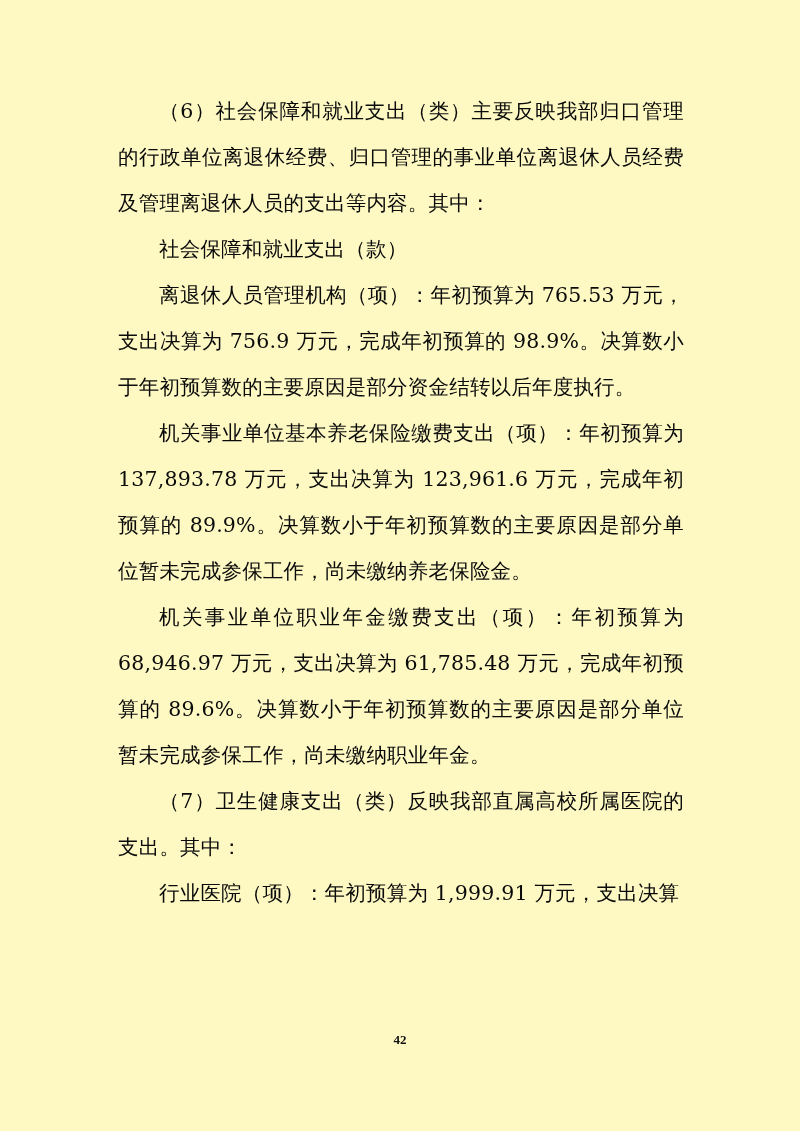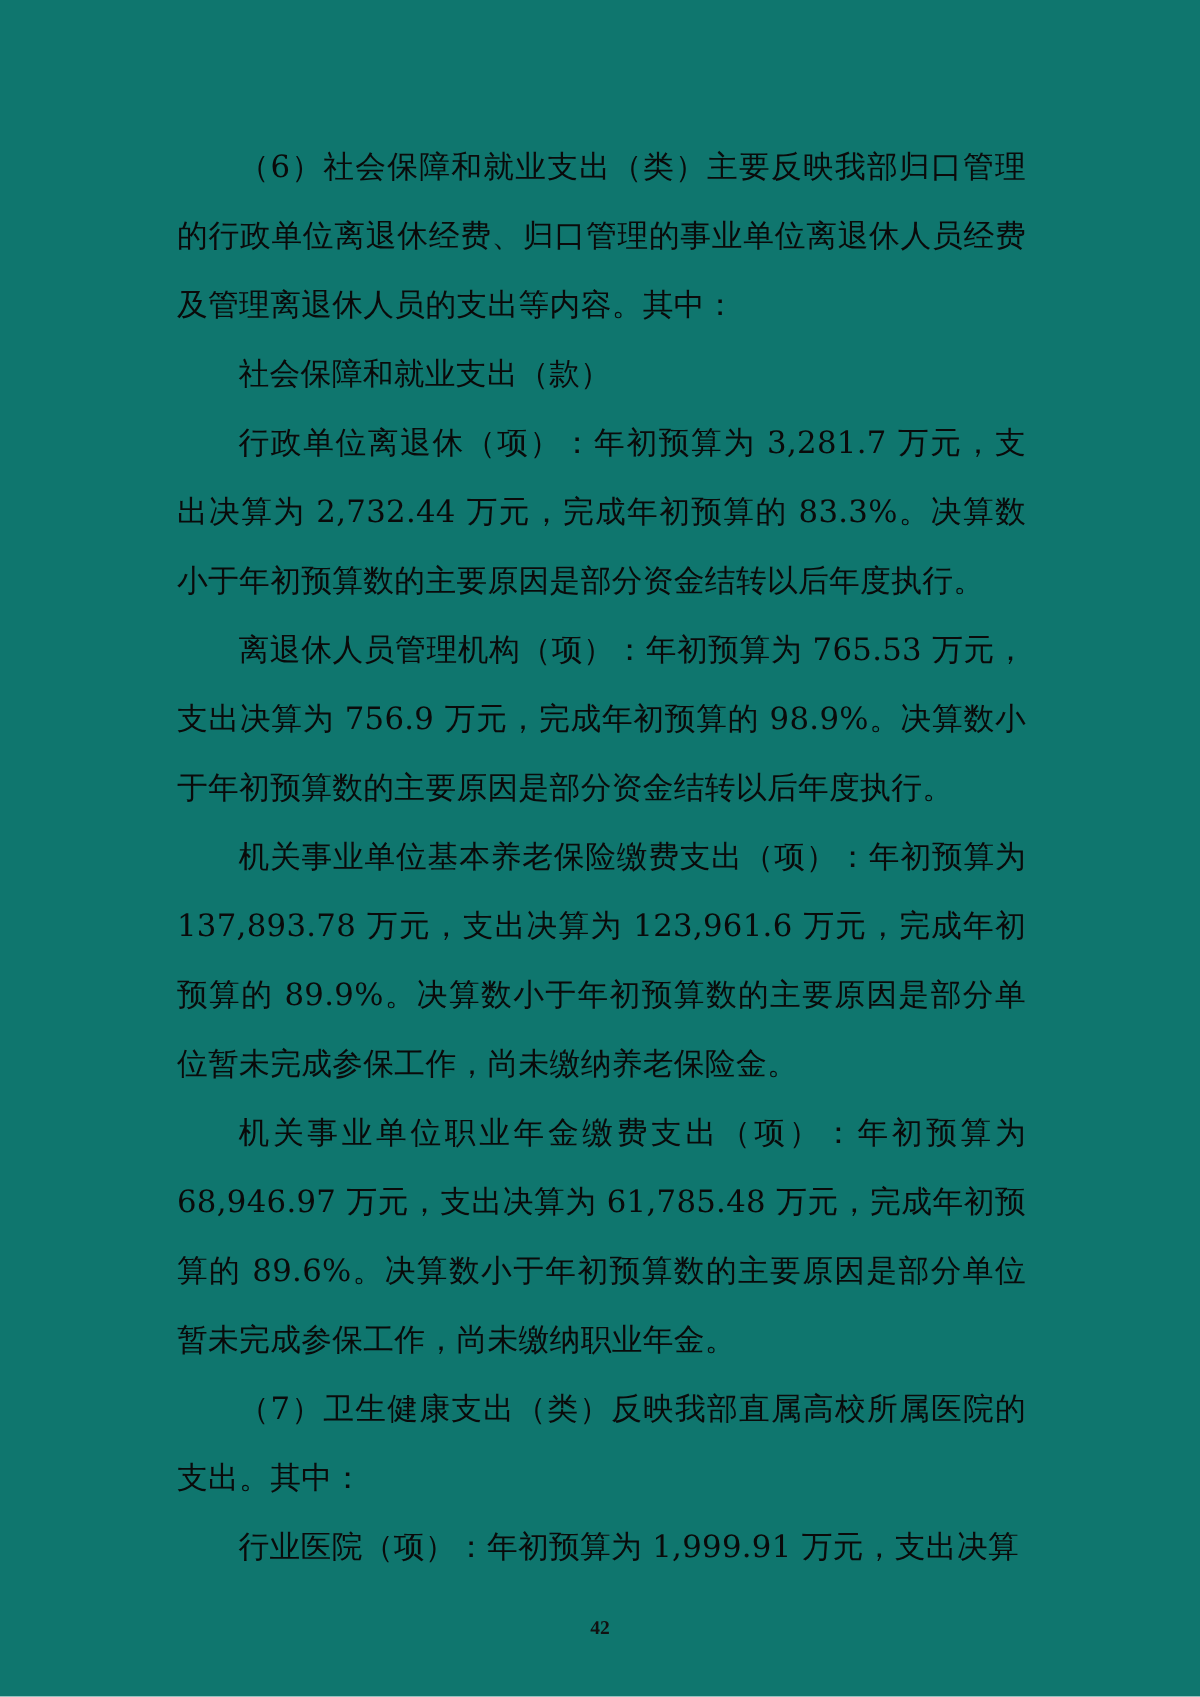--- a/index.html
+++ b/index.html
@@ -14,7 +14,7 @@
     position: relative;
     width: 800px;
     height: 1131px;
-    background: #0f766e;
+    background: #fef9c3;
     overflow: hidden;
     box-sizing: border-box;
   }

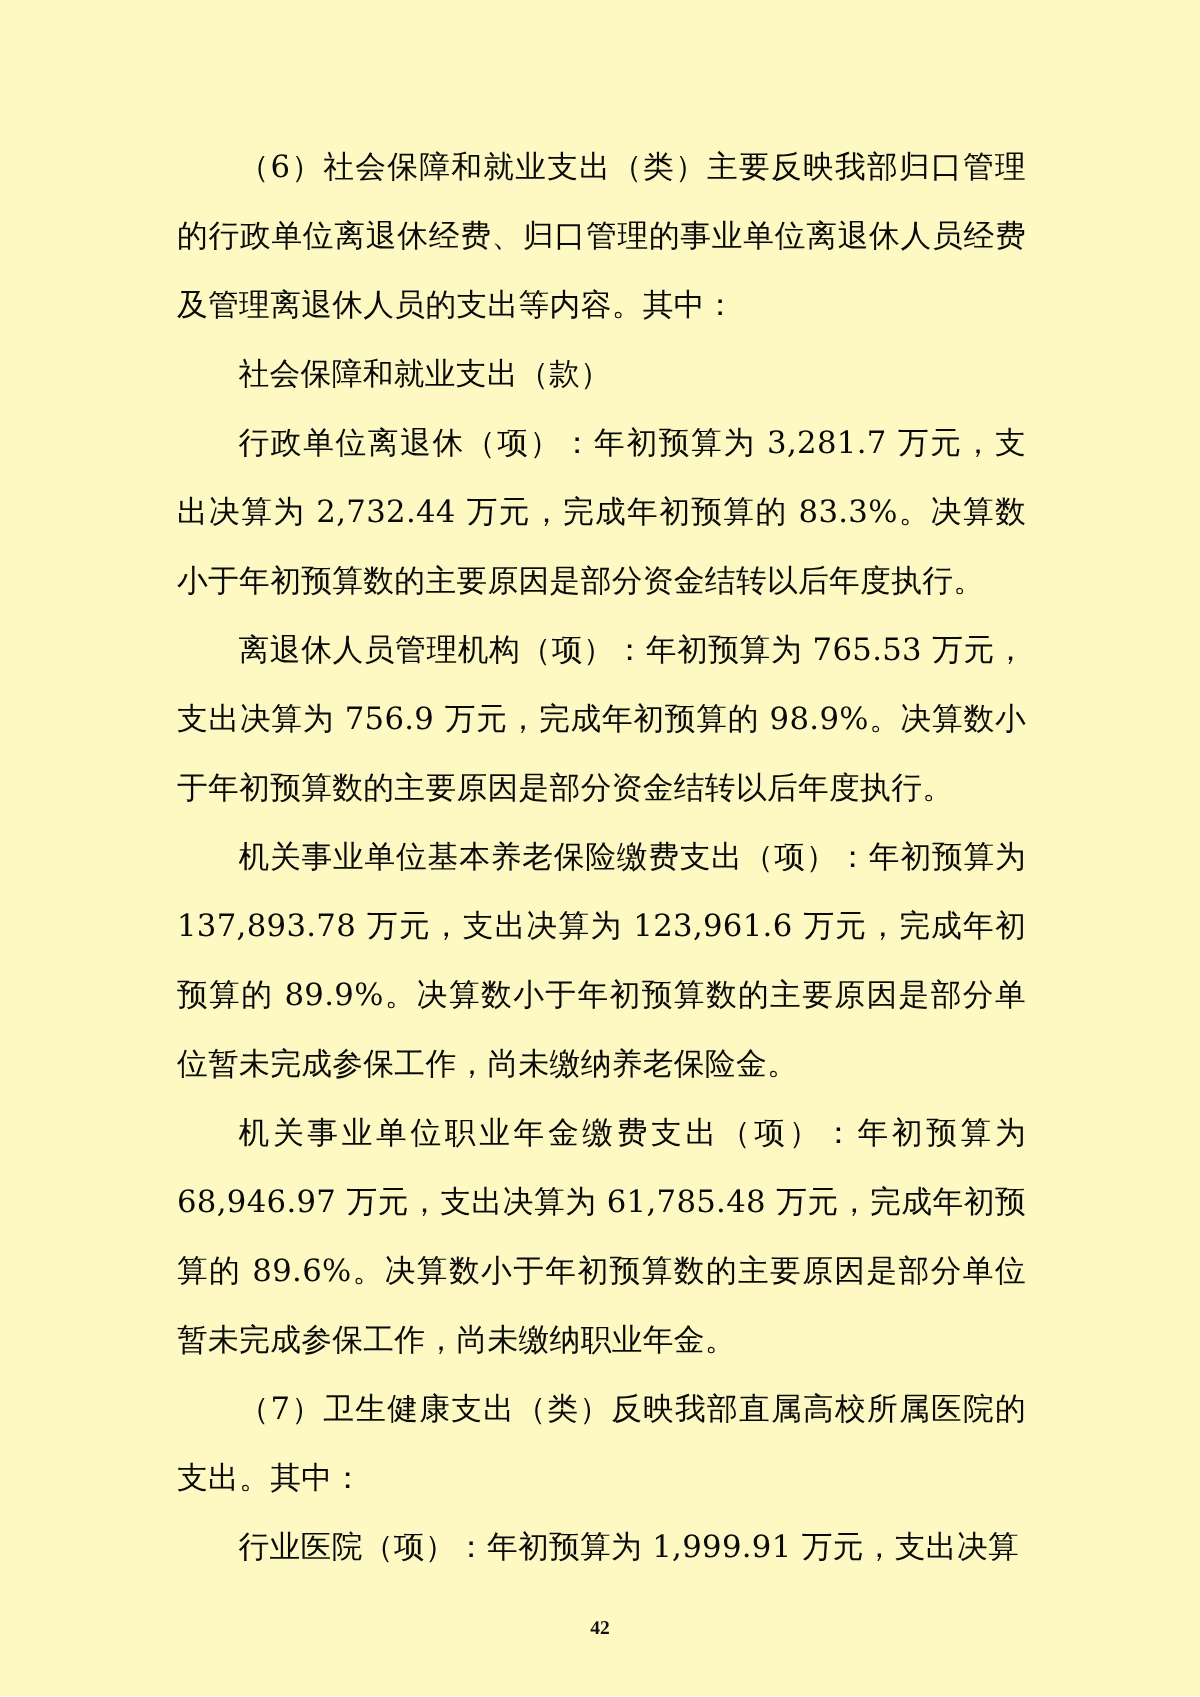--- a/index.html
+++ b/index.html
@@ -58,7 +58,6 @@
   <div class="content">
     <p class="para indent">（6）社会保障和就业支出（类）主要反映我部归口管理的行政单位离退休经费、归口管理的事业单位离退休人员经费及管理离退休人员的支出等内容。其中：</p>
     <p class="para indent">社会保障和就业支出（款）</p>
-    <p class="para indent">行政单位离退休（项）：年初预算为 3,281.7 万元，支出决算为 2,732.44 万元，完成年初预算的 83.3%。决算数小于年初预算数的主要原因是部分资金结转以后年度执行。</p>
     <p class="para indent">离退休人员管理机构（项）：年初预算为 765.53 万元，支出决算为 756.9 万元，完成年初预算的 98.9%。决算数小于年初预算数的主要原因是部分资金结转以后年度执行。</p>
     <p class="para indent">机关事业单位基本养老保险缴费支出（项）：年初预算为 137,893.78 万元，支出决算为 123,961.6 万元，完成年初预算的 89.9%。决算数小于年初预算数的主要原因是部分单位暂未完成参保工作，尚未缴纳养老保险金。</p>
     <p class="para indent">机关事业单位职业年金缴费支出（项）：年初预算为 68,946.97 万元，支出决算为 61,785.48 万元，完成年初预算的 89.6%。决算数小于年初预算数的主要原因是部分单位暂未完成参保工作，尚未缴纳职业年金。</p>

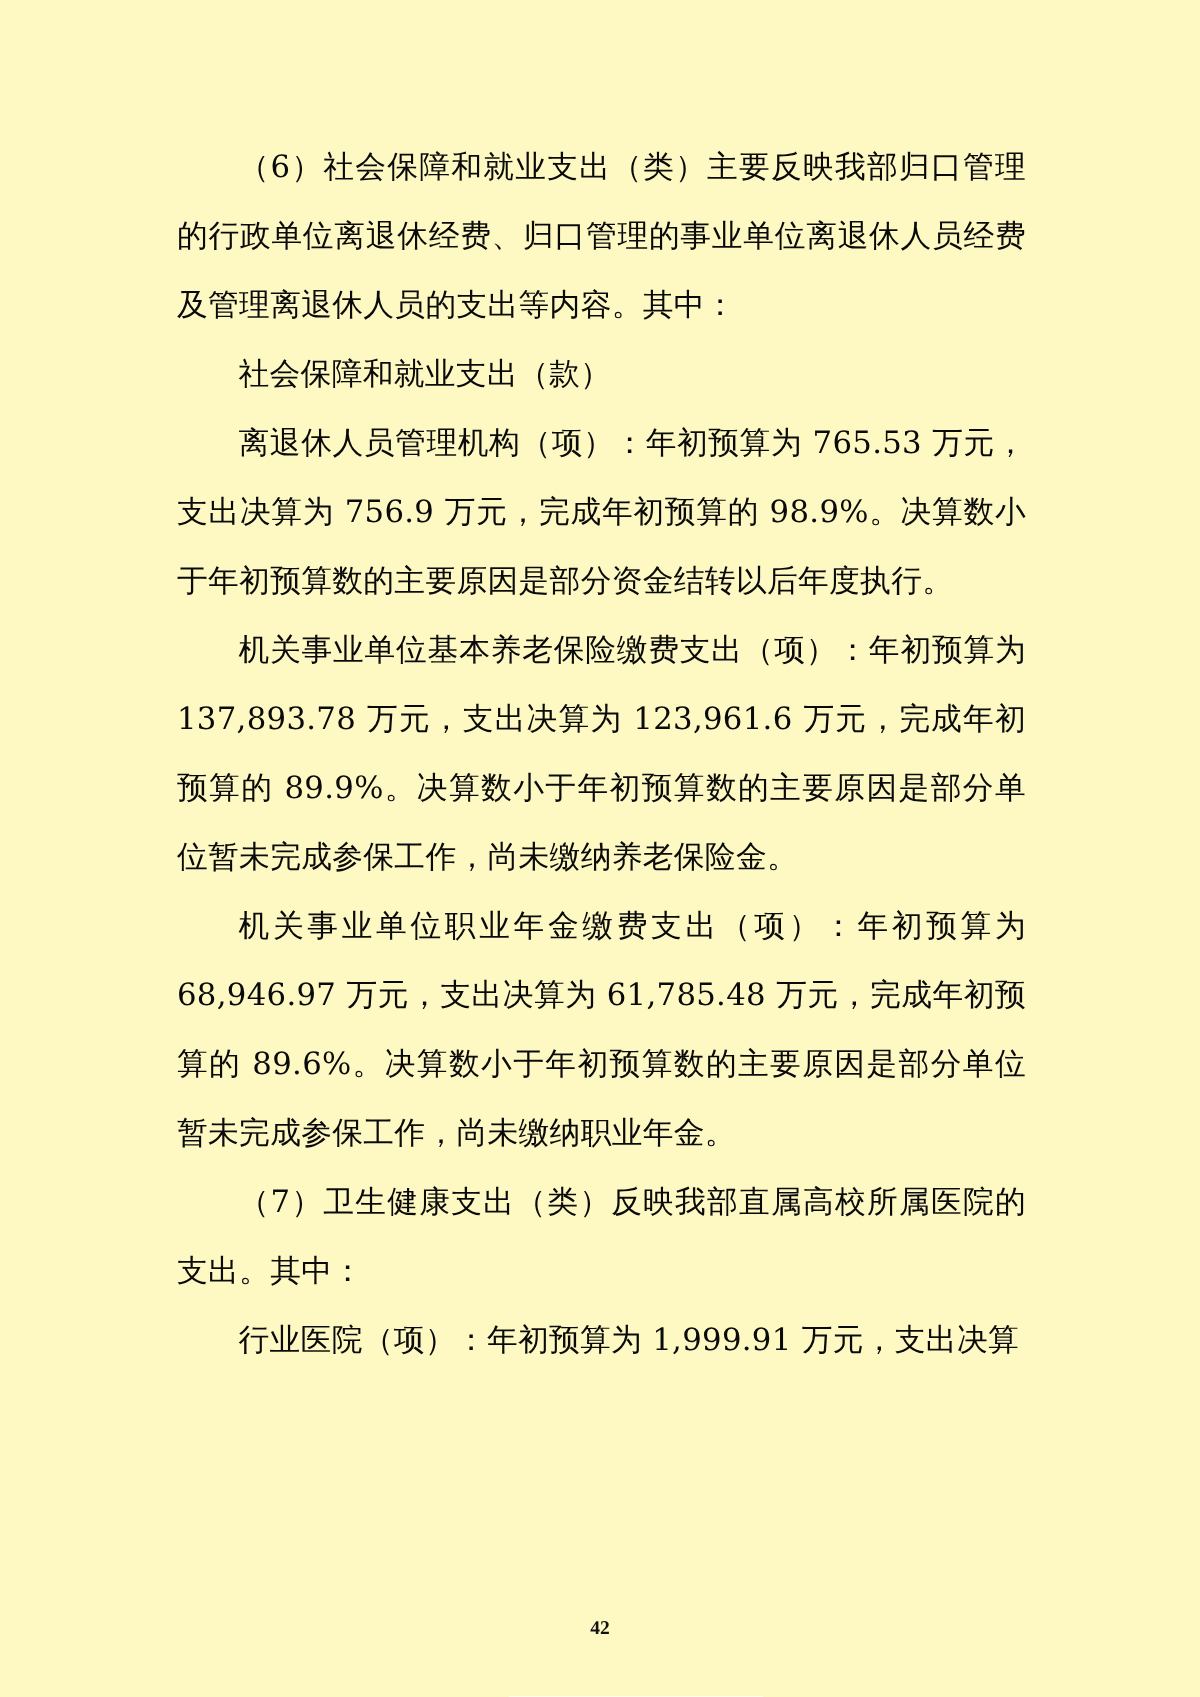--- a/index.html
+++ b/index.html
@@ -47,7 +47,6 @@
     font-weight: bold;
     color: #111111;
     font-family: "Liberation Serif", serif;
-    margin-top: 45px;
   }
 </style>
 </head>

